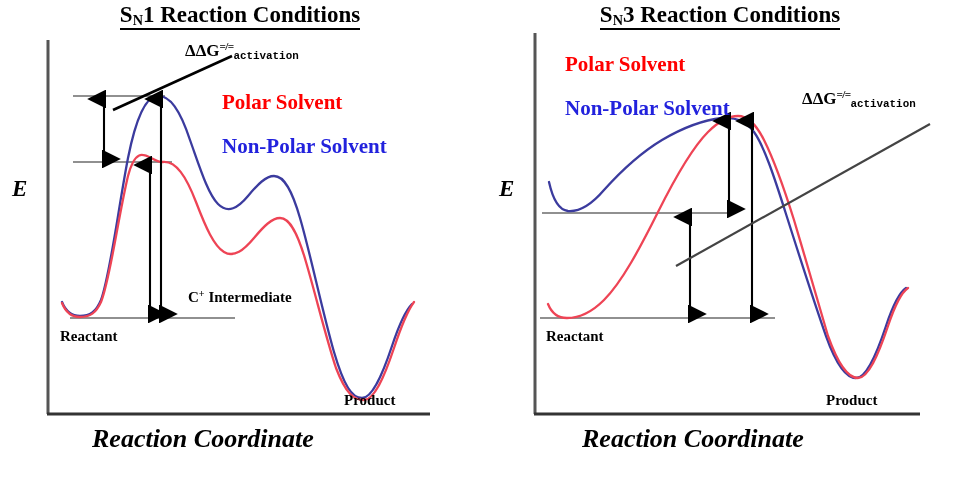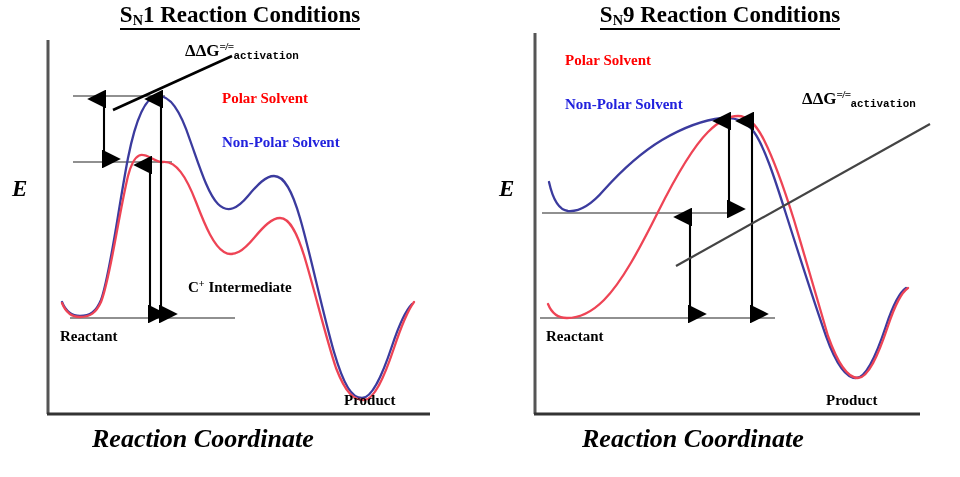--- a/index.html
+++ b/index.html
@@ -175,7 +175,7 @@
 <div class="panel" id="panel-sn2">
 
   <div class="panel-title">
-    <span class="tu"><span>S</span><sub>N</sub><span>9 Reaction Conditions</span></span>
+    <span class="tu"><span>S</span><sub>N</sub><span>3 Reaction Conditions</span></span>
   </div>
 
   <svg class="plot" viewBox="0 0 480 477">

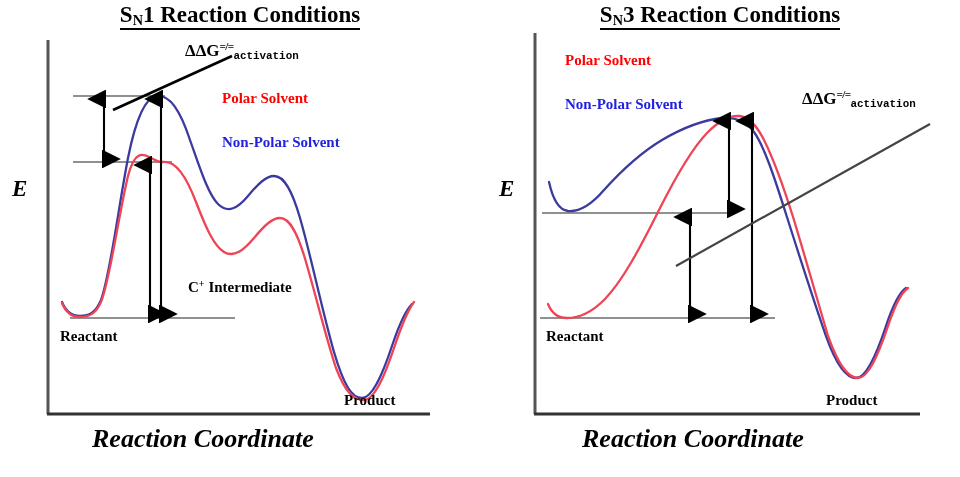--- a/index.html
+++ b/index.html
@@ -46,7 +46,7 @@
 
   .legend-label {
     position: absolute;
-    font-size: 15px;
+    font-size: 21px;
     font-weight: bold;
     white-space: nowrap;
   }

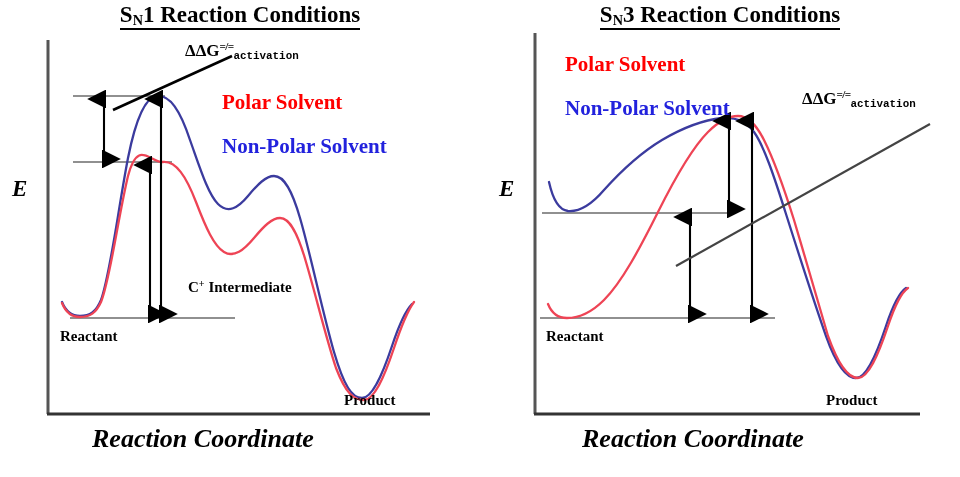--- a/index.html
+++ b/index.html
@@ -169,7 +169,7 @@
 
   <div class="point-label" style="left:60px; top:328px;">Reactant</div>
   <div class="point-label" style="left:344px; top:392px;">Product</div>
-  <div class="point-label" style="left:188px; top:278px;"><span>C</span><sup>+</sup><span> Intermediate</span></div>
+  <div class="point-label" style="left:188px; top:288px;"><span>C</span><sup>+</sup><span> Intermediate</span></div>
 </div>
 
 <div class="panel" id="panel-sn2">

